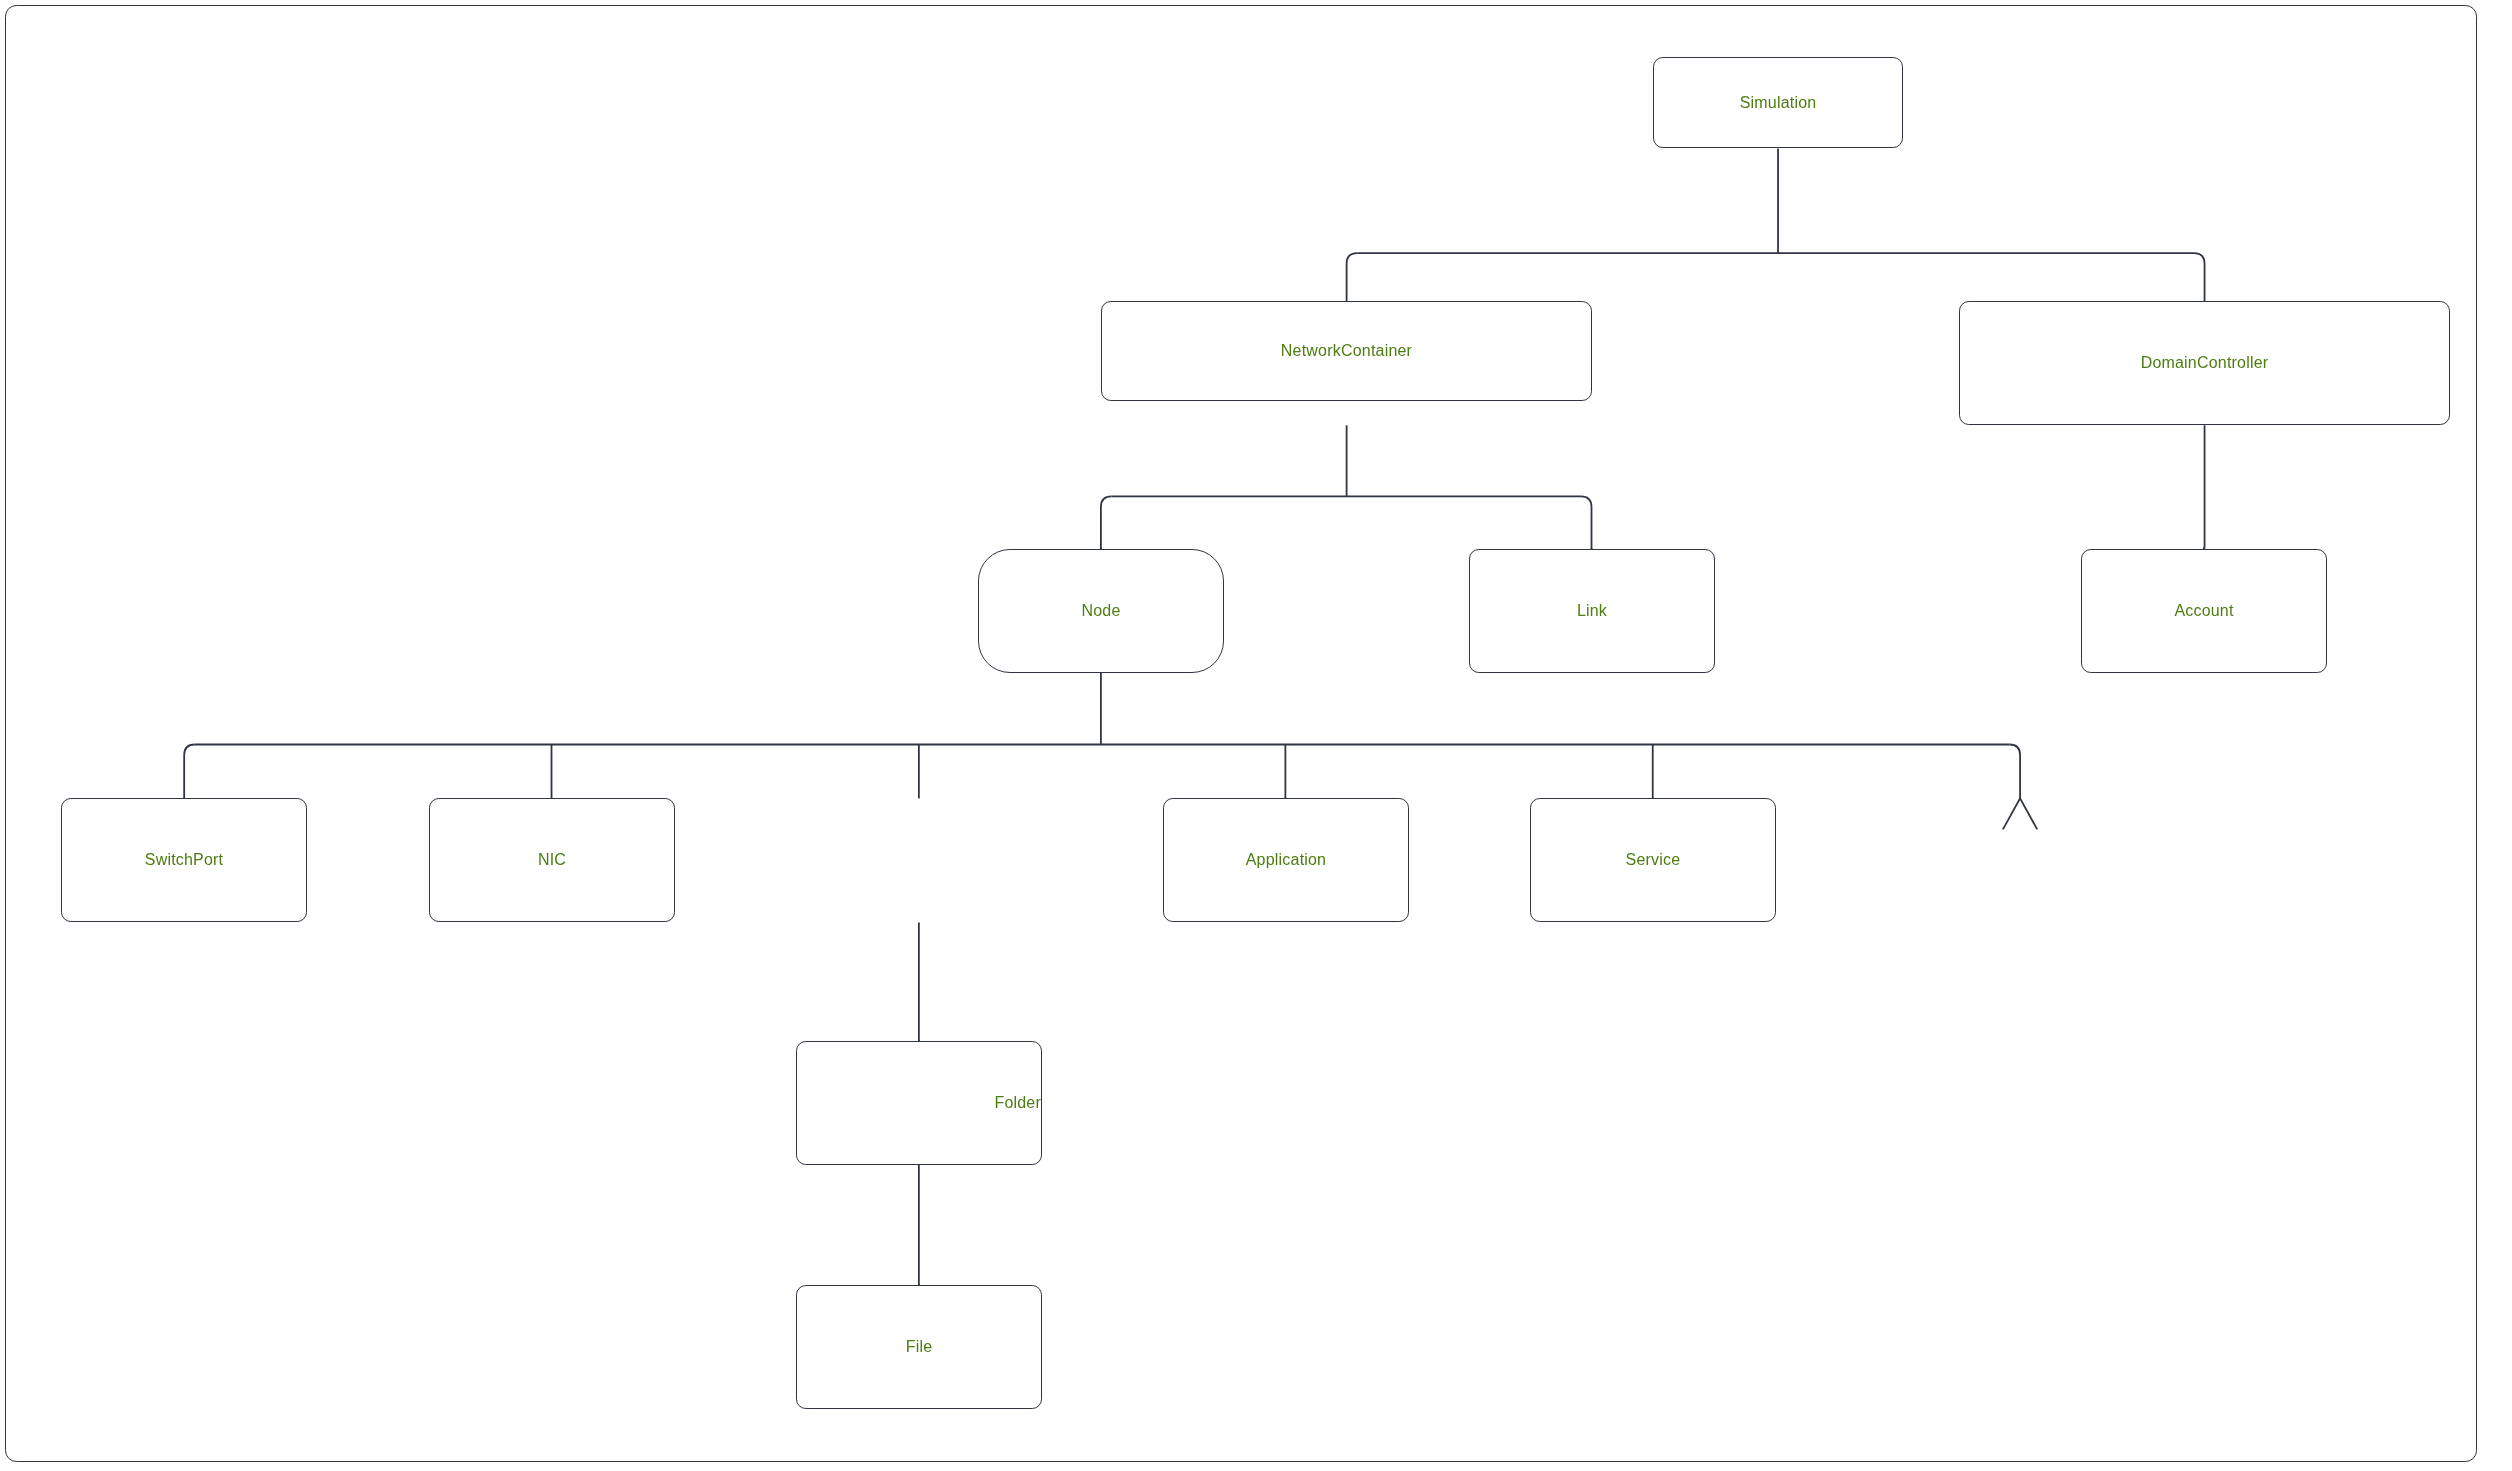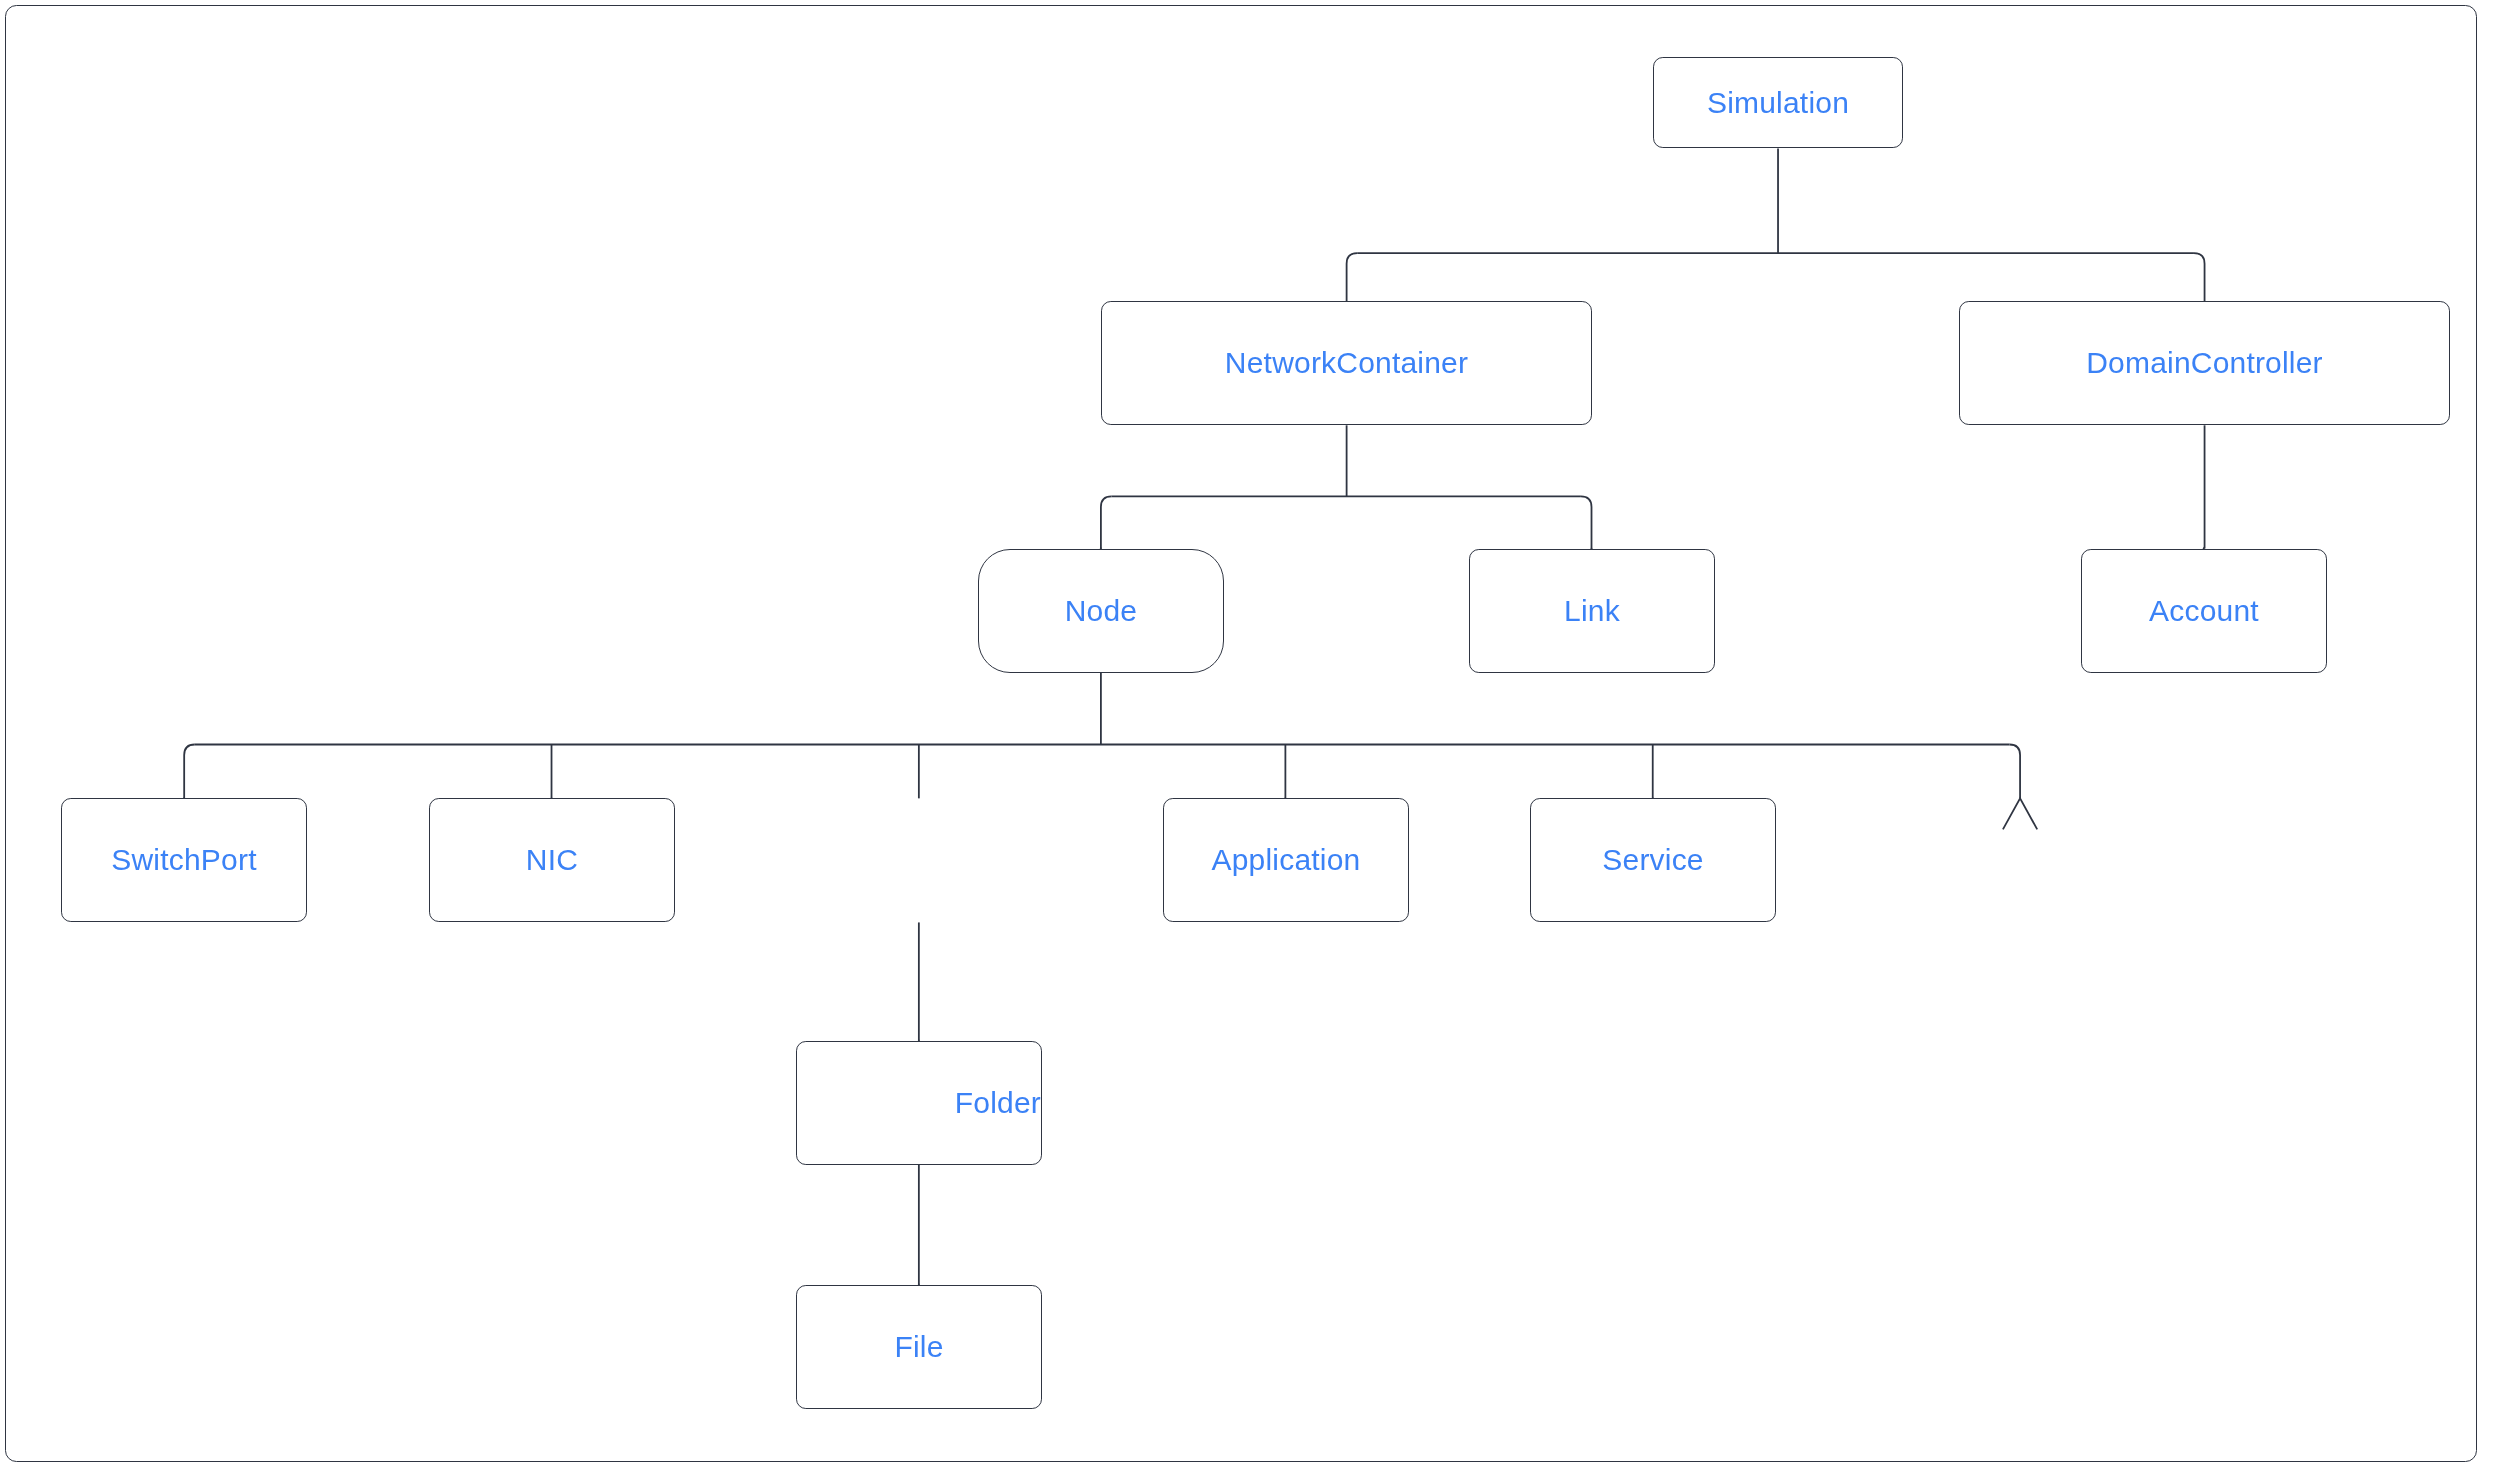--- a/index.html
+++ b/index.html
@@ -47,8 +47,8 @@
   }
   .node-label {
     font-family: "Liberation Sans", sans-serif;
-    font-size: 30px;
-    color: #3b82f6;
+    font-size: 16px;
+    color: #4d7c0f;
     letter-spacing: 0.2px;
     white-space: nowrap;
     line-height: 1;

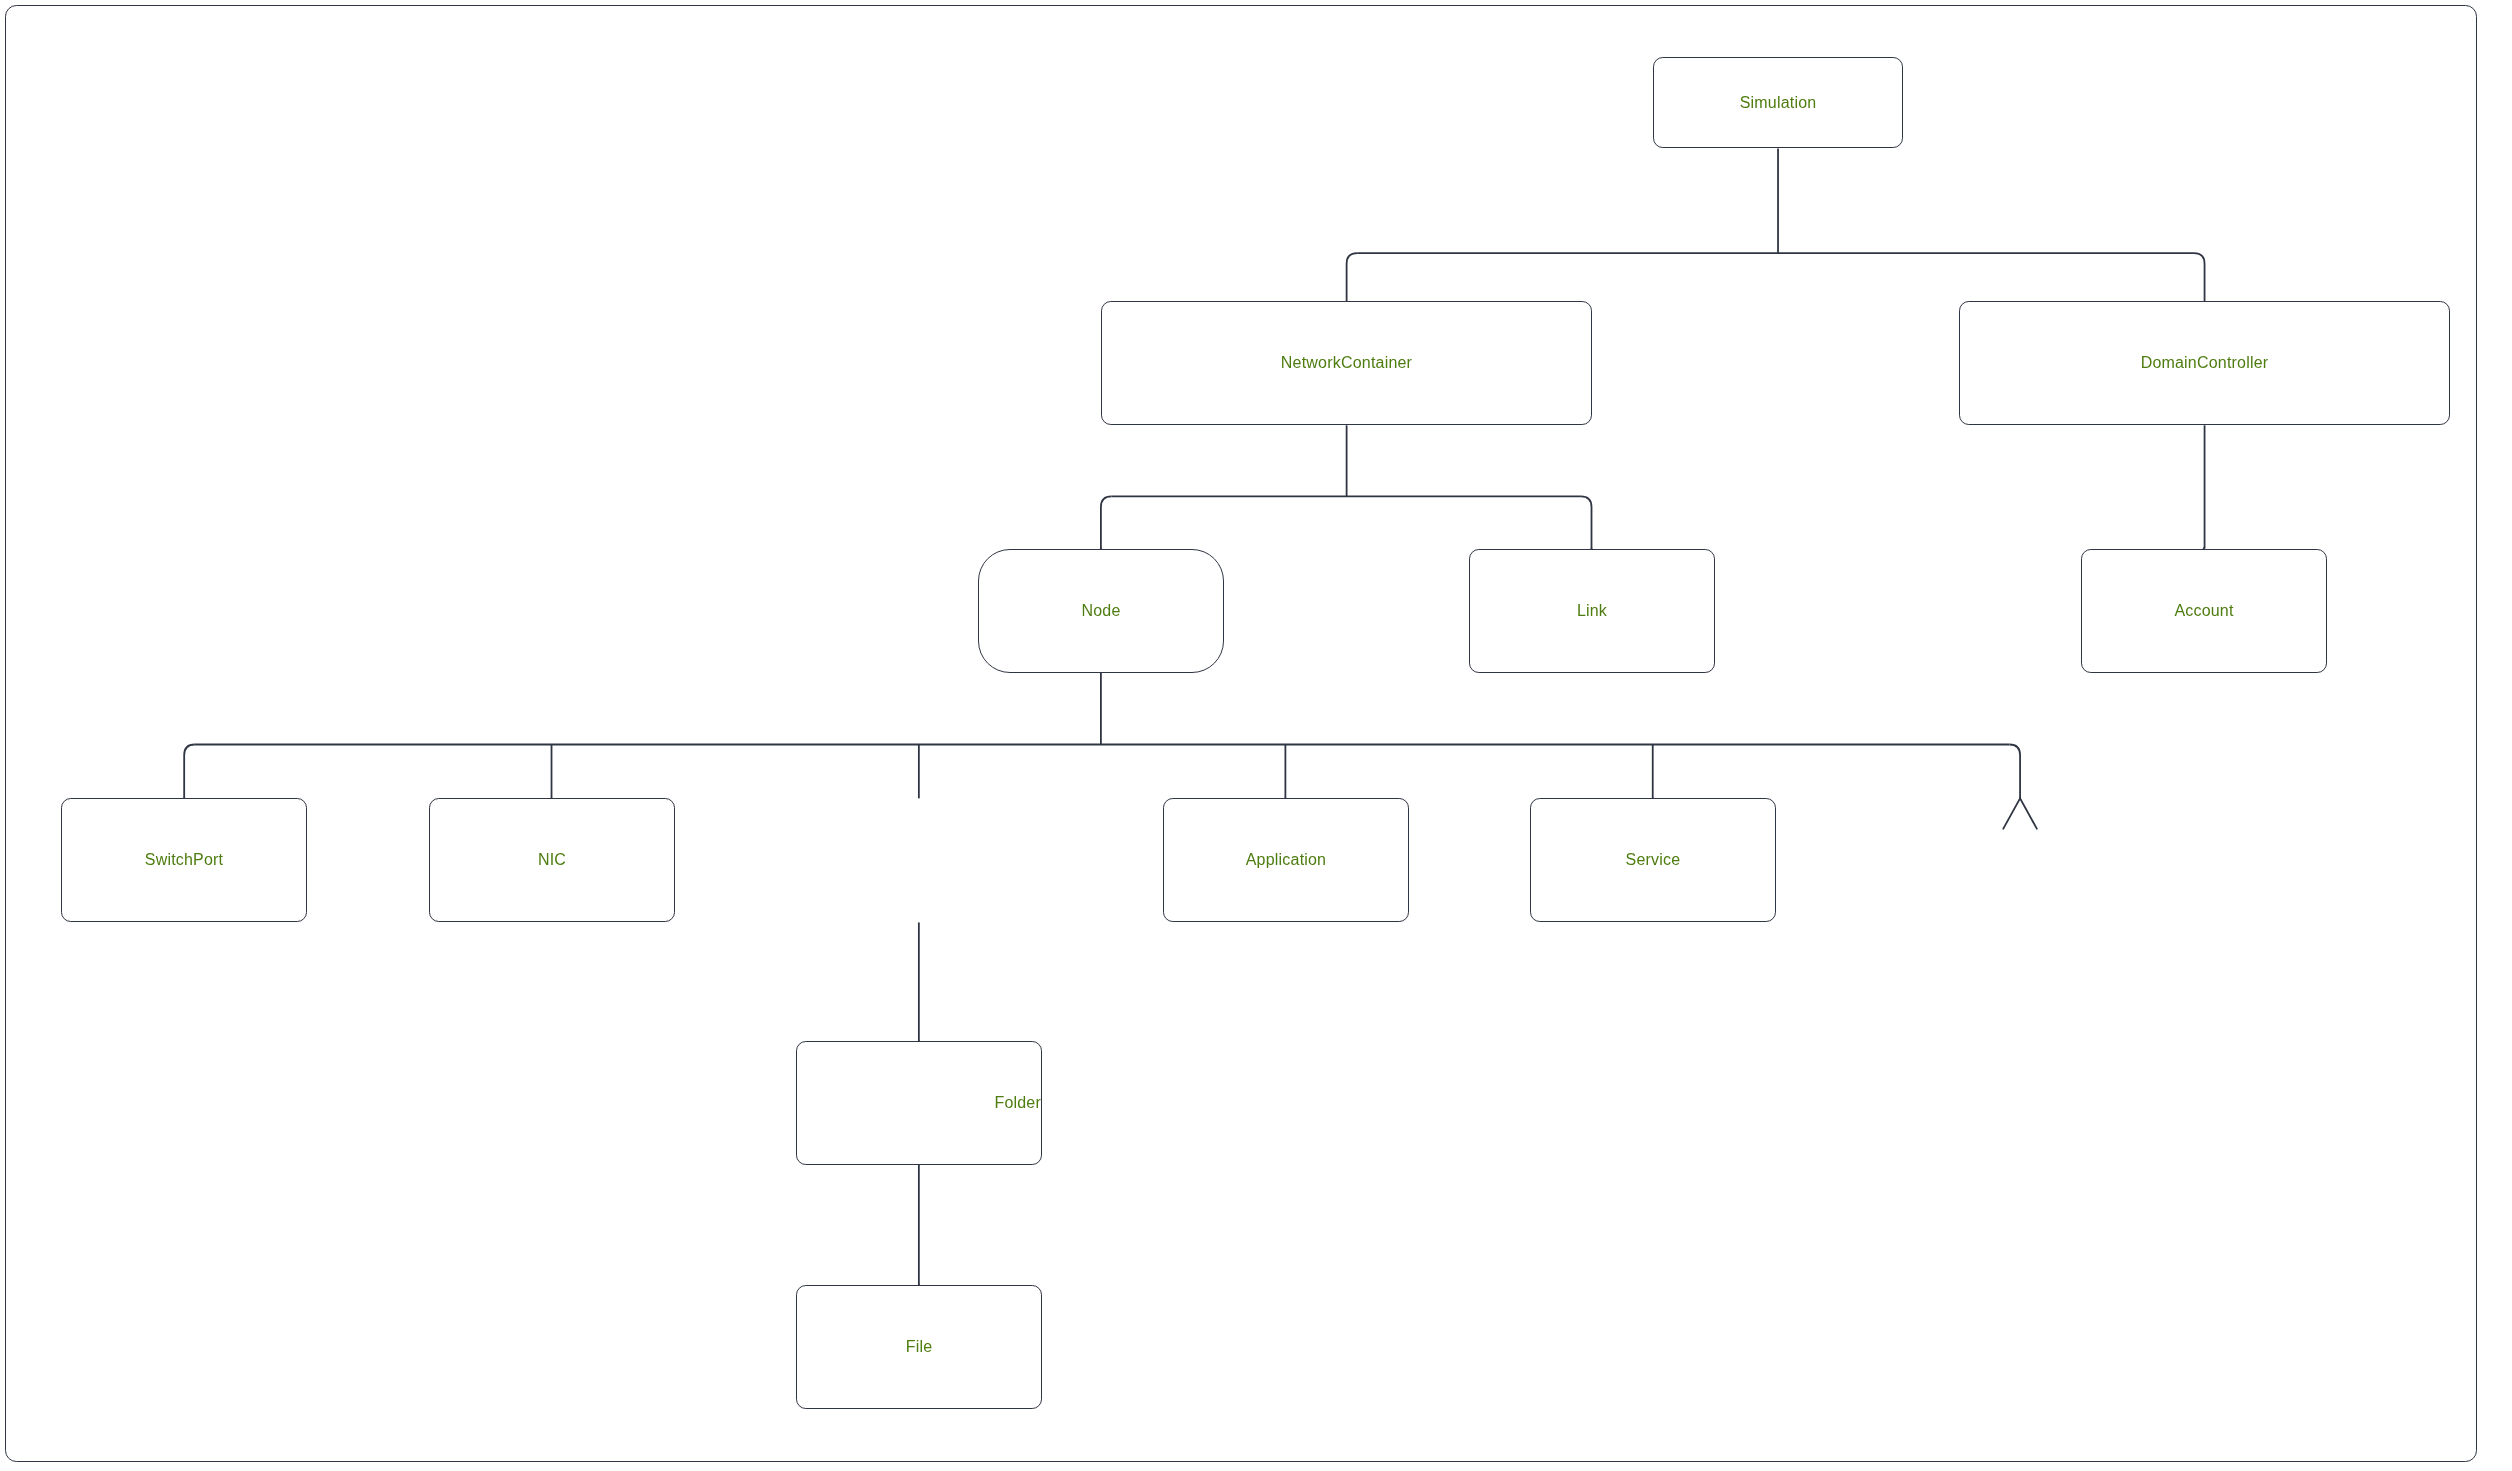--- a/index.html
+++ b/index.html
@@ -113,7 +113,7 @@
 <div class="node-box" style="left: 1653px; top: 57px; width: 250px; height: 91px;">
       <span class="node-label">Simulation</span>
     </div>
-    <div class="node-box" style="left: 1101px; top: 301px; width: 491px; height: 124px;">
+    <div class="node-box" style="left: 1101px; top: 301px; width: 491px; height: 100px;">
       <span class="node-label">NetworkContainer</span>
     </div>
     <div class="node-box" style="left: 1959px; top: 301px; width: 491px; height: 124px;">

